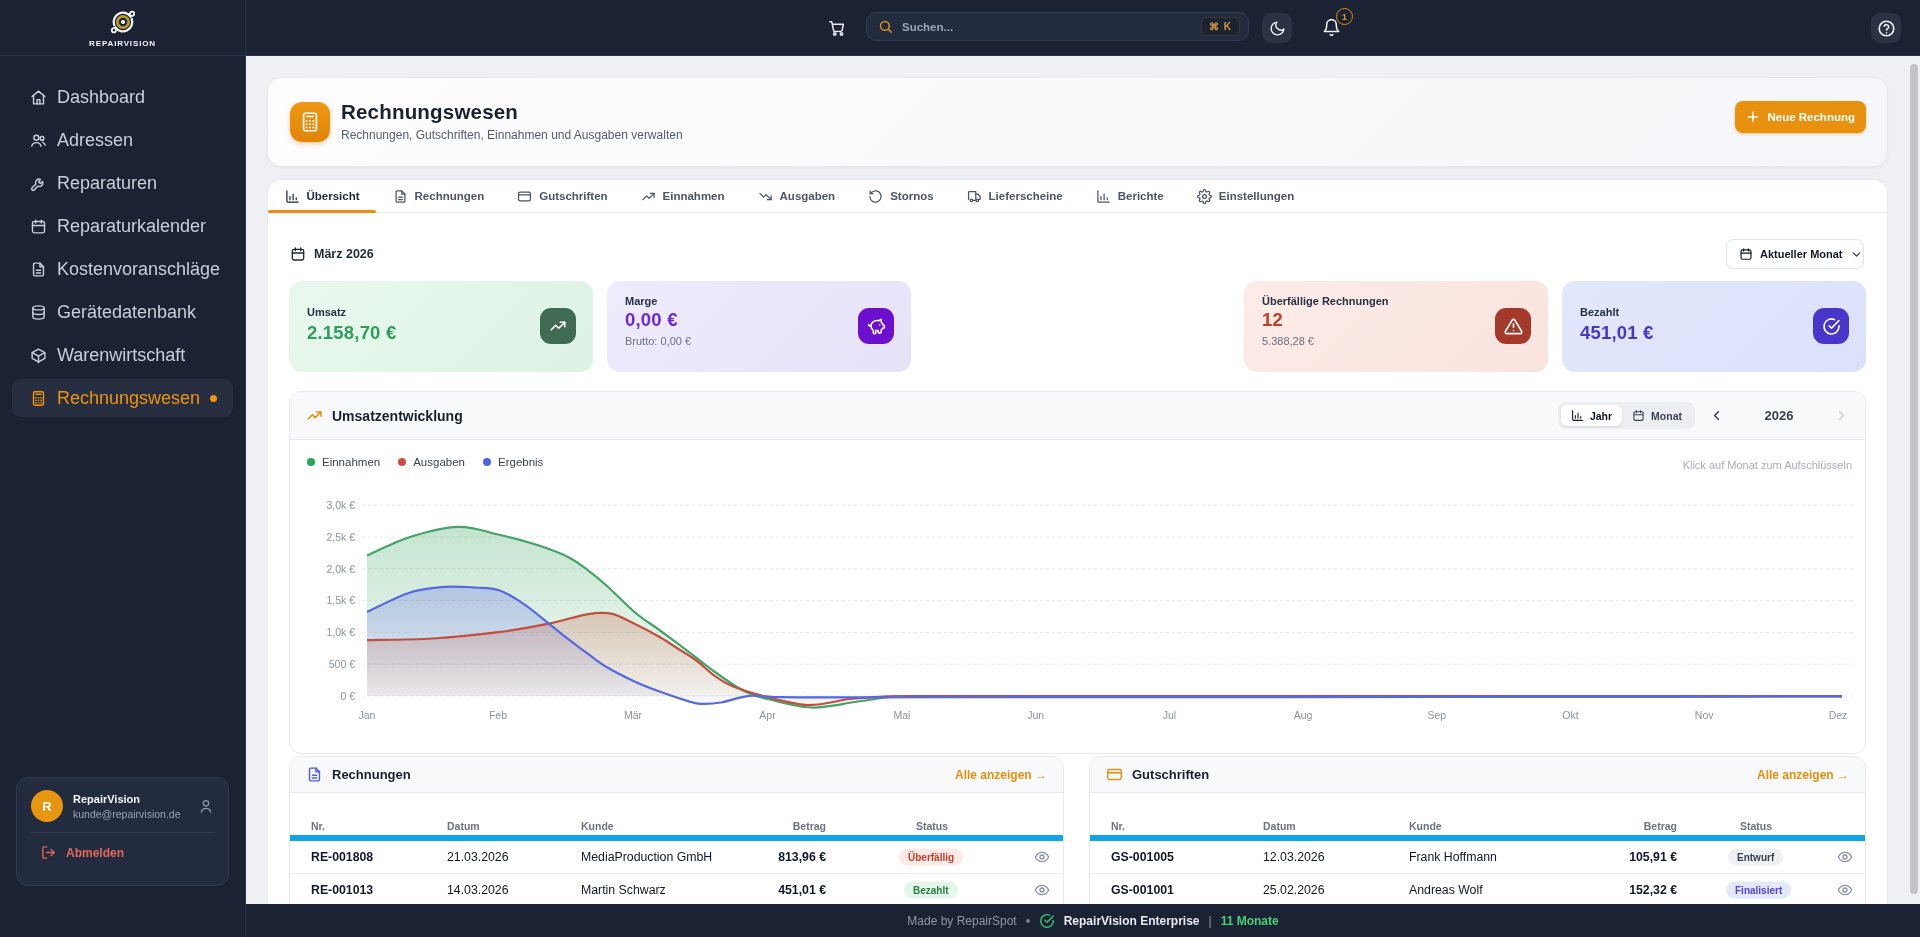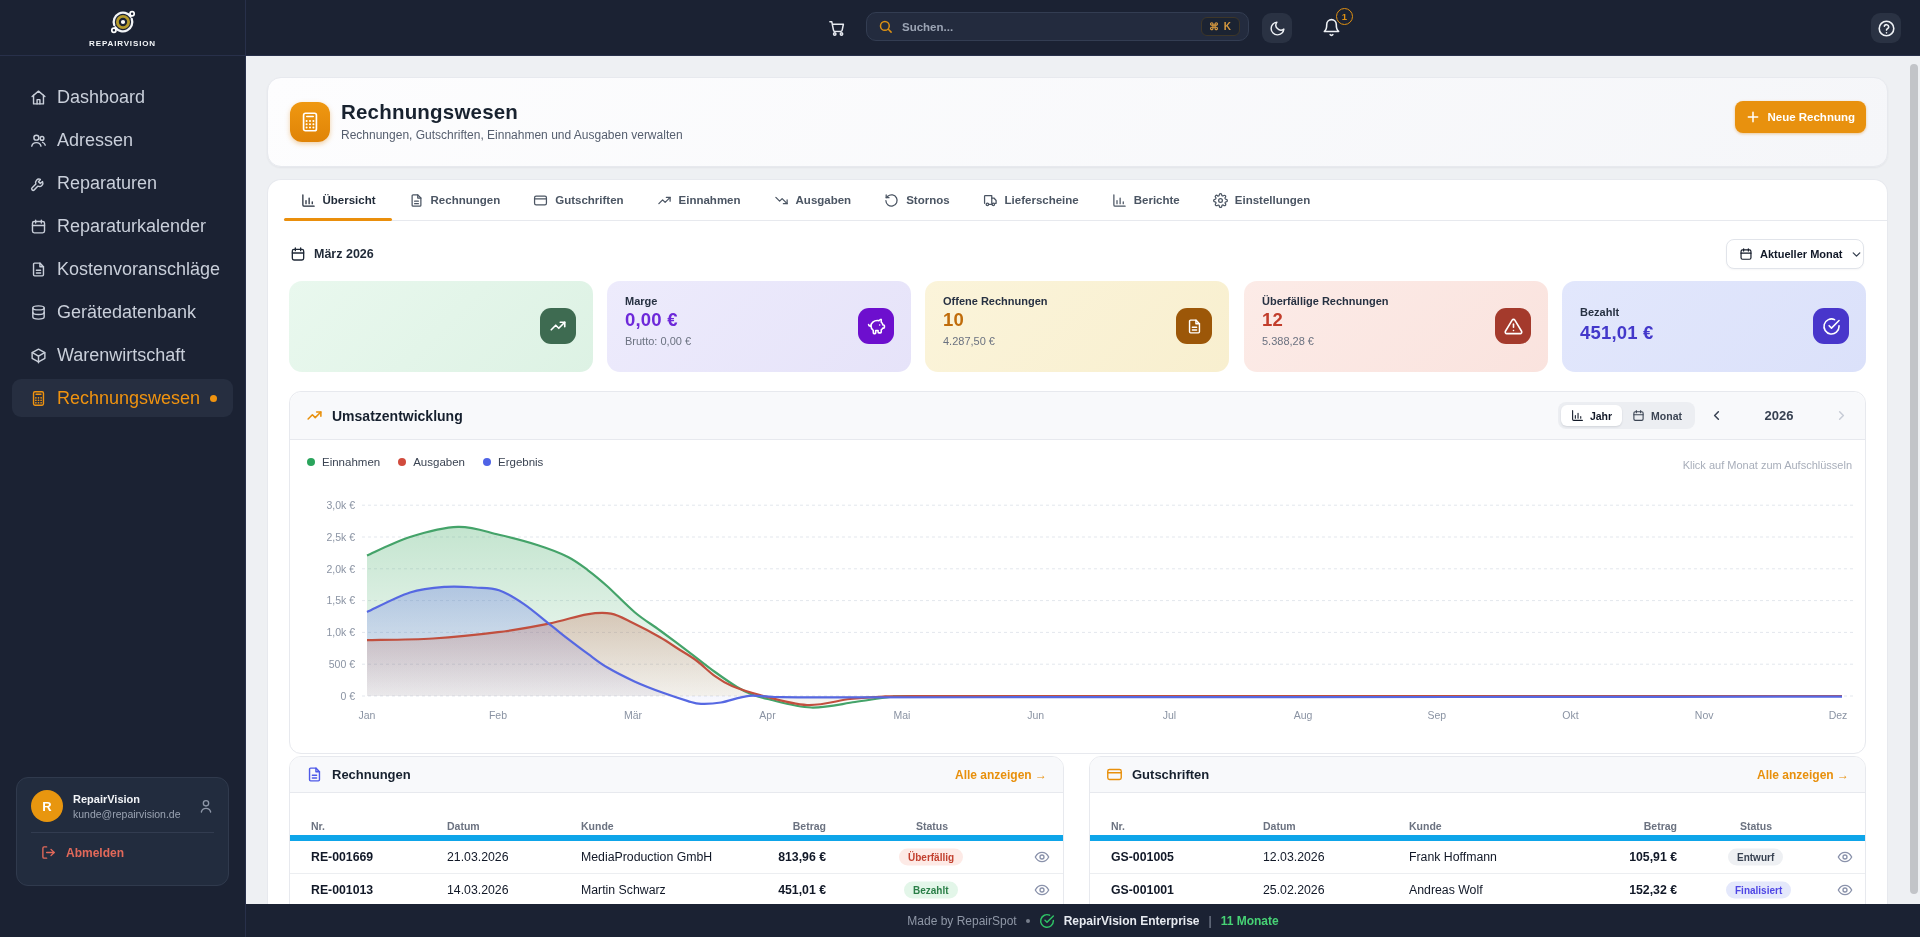--- a/index.html
+++ b/index.html
@@ -45,7 +45,7 @@
   #newbtn { position:absolute; right:21px; top:23px; height:30px; padding:16px 11px; background:#e8910e; border-radius:8px; color:#fff; font-size:11.5px; font-weight:bold; display:flex; align-items:center; gap:7px; box-shadow:0 1px 3px rgba(219,127,6,.4); }
 
   #wrap { left:21px; top:123px; width:1621px; height:725px; border-radius:14px 14px 0 0; border-bottom:none; overflow:hidden; }
-  #tabs { display:flex; height:41px; border-bottom:1px solid #e7e9ee; align-items:stretch;margin-left:16px; }
+  #tabs { display:flex; height:33px; border-bottom:1px solid #e7e9ee; align-items:stretch; }
   .tab { display:flex; align-items:center; gap:7px; padding:0 16.5px; font-size:11.5px; color:#4b5563; font-weight:bold; position:relative; }
   .tab.on { color:#1f2937; }
   .tab.on:after { content:""; position:absolute; left:0; right:0; bottom:-1px; height:3px; background:#ea8f0c; border-radius:2px; }

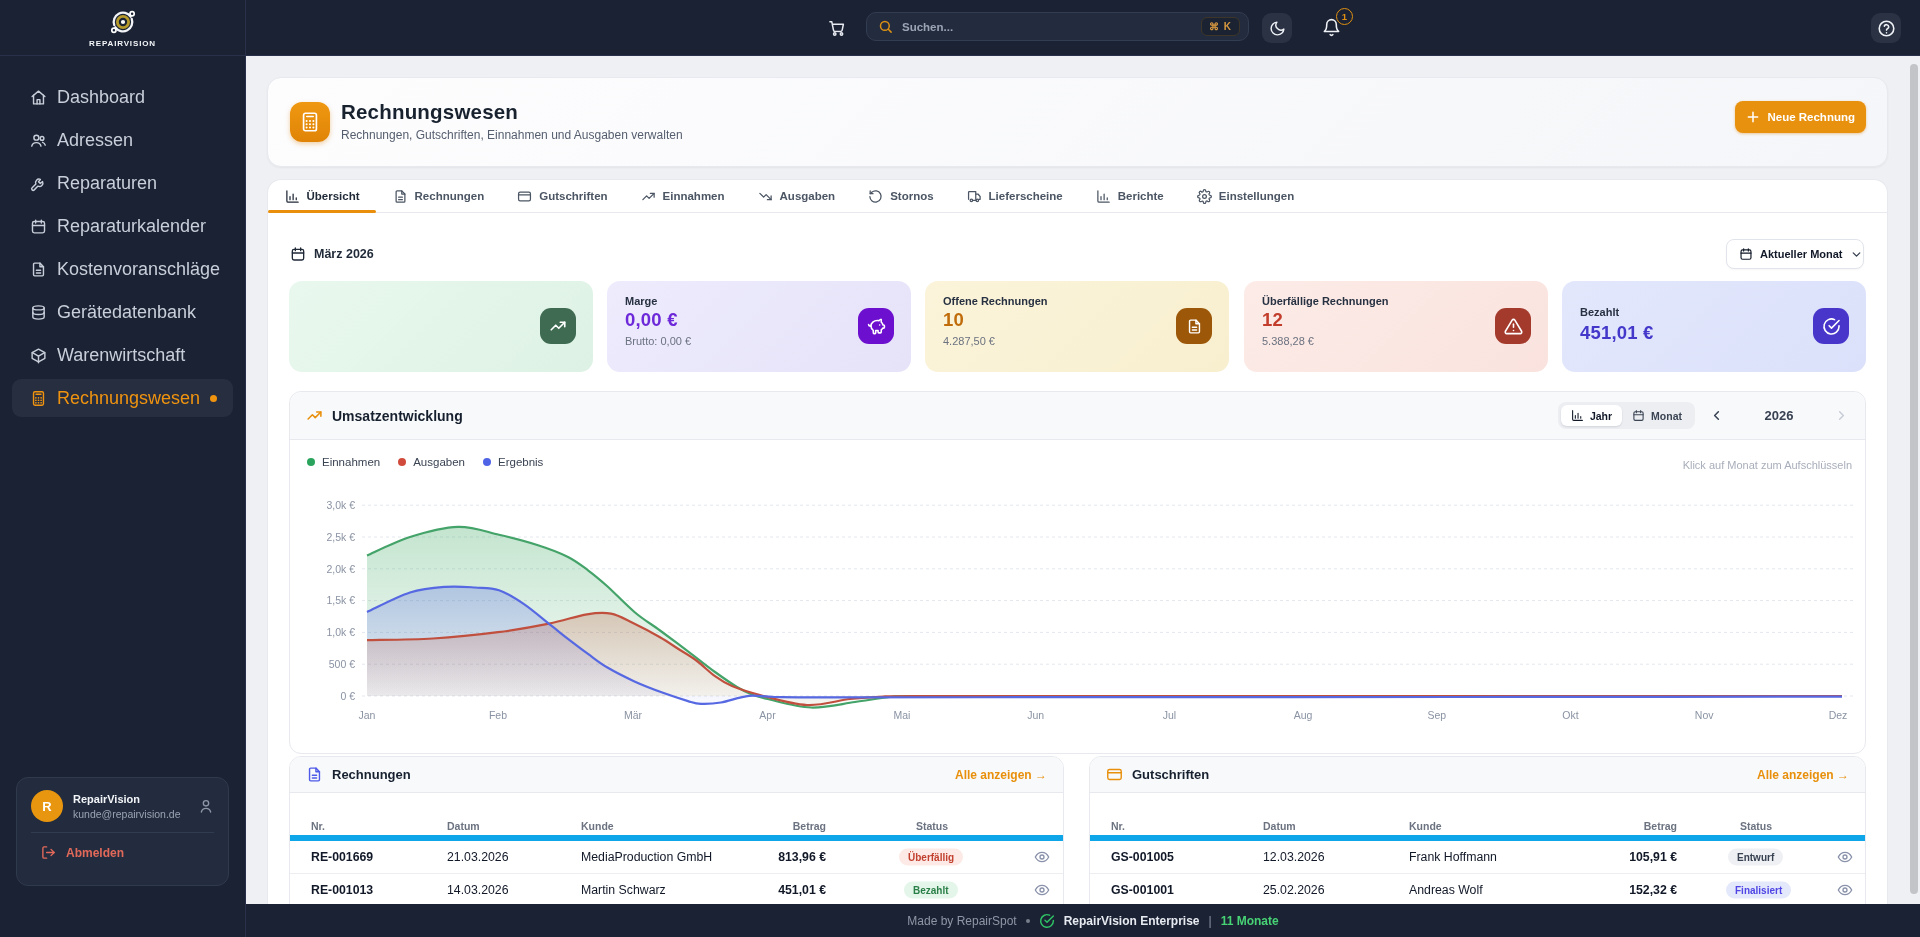--- a/index.html
+++ b/index.html
@@ -295,20 +295,6 @@
             <path d="M11 17h3v2a1 1 0 0 0 1 1h2a1 1 0 0 0 1-1v-3a3.16 3.16 0 0 0 2-2h1a1 1 0 0 0 1-1v-2a1 1 0 0 0-1-1h-1a5 5 0 0 0-2-3.5V3.5a.5.5 0 0 0-.7-.5c-1 .4-1.8 1-2.3 1.7A8.7 8.7 0 0 0 13 4.5C8.6 4.5 5 7.6 5 11.5c0 2.2 1.1 4.1 2.9 5.3L8 20a1 1 0 0 0 1 1h1a1 1 0 0 0 1-1z"></path>
             <path d="M2 9.5a2 2 0 0 0 2 2h1"></path>
             <path d="M16 10h.01"></path>
-          </svg>
-        </div>
-      </div>
-      <div class="stat" style="left:657px; background:linear-gradient(135deg,#fbf4da,#f8efcf);">
-        <div style="padding-top:14px;">
-          <div class="lbl">Offene Rechnungen</div>
-          <div class="val" style="color:#c06c0b; margin-top:2px;">10</div>
-          <div class="sub">4.287,50 €</div>
-        </div>
-        <div class="sicon" style="top:27px; background:#9c5708;">
-          <svg width="17" height="17" viewBox="0 0 24 24" fill="none" stroke="#fff" stroke-width="2" stroke-linecap="round" stroke-linejoin="round">
-            <path d="M14 3H6.5A1.5 1.5 0 0 0 5 4.5v15A1.5 1.5 0 0 0 6.5 21h11a1.5 1.5 0 0 0 1.5-1.5V8z"></path>
-            <path d="M14 3v5h5"></path>
-            <path d="M9 13h6M9 17h6"></path>
           </svg>
         </div>
       </div>

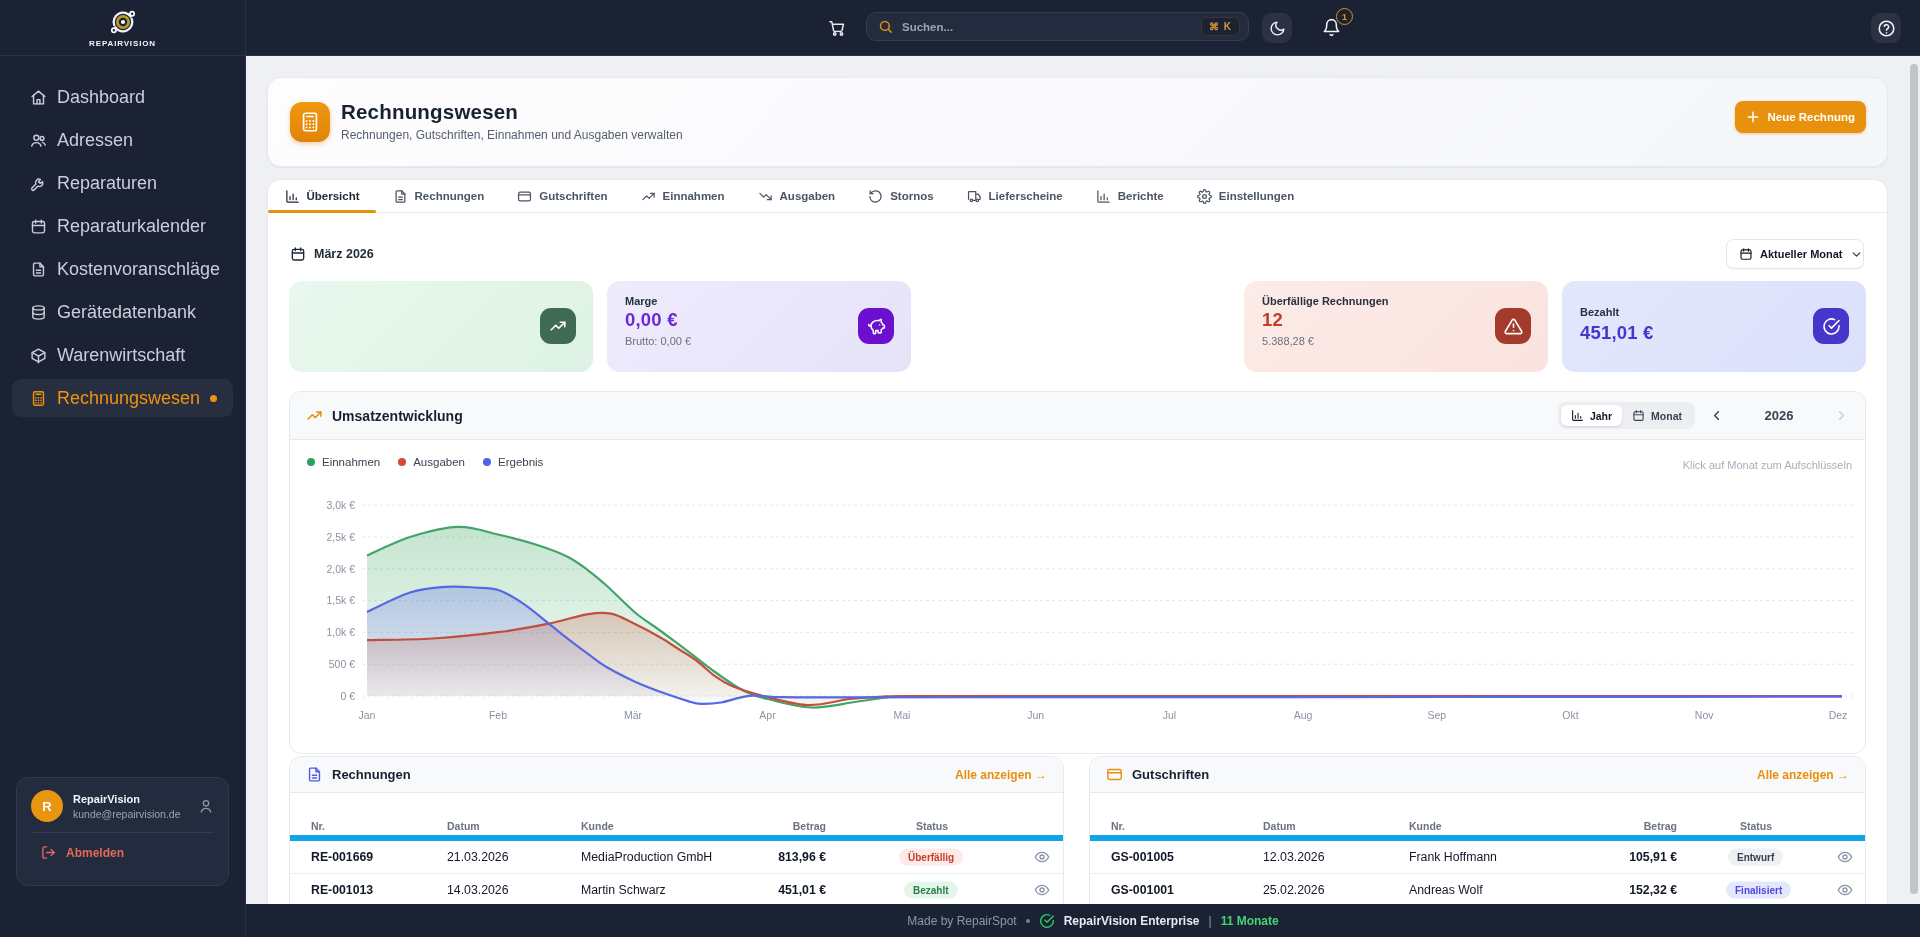--- a/index.html
+++ b/index.html
@@ -277,6 +277,10 @@
         </svg></div>
 
       <div class="stat" style="left:21px; background:linear-gradient(135deg,#e9f8ee,#ddf2e4);">
+        <div style="padding-top:25px;">
+          <div class="lbl">Umsatz</div>
+          <div class="val" style="color:#2f9e5c; margin-top:4px;">2.158,70 €</div>
+        </div>
         <div class="sicon" style="top:27px; background:#3e6b51;">
           <svg width="18" height="18" viewBox="0 0 24 24" fill="none" stroke="#fff" stroke-width="2.2" stroke-linecap="round" stroke-linejoin="round">
             <path d="M3 17l6-6 4 4 8-8"></path>

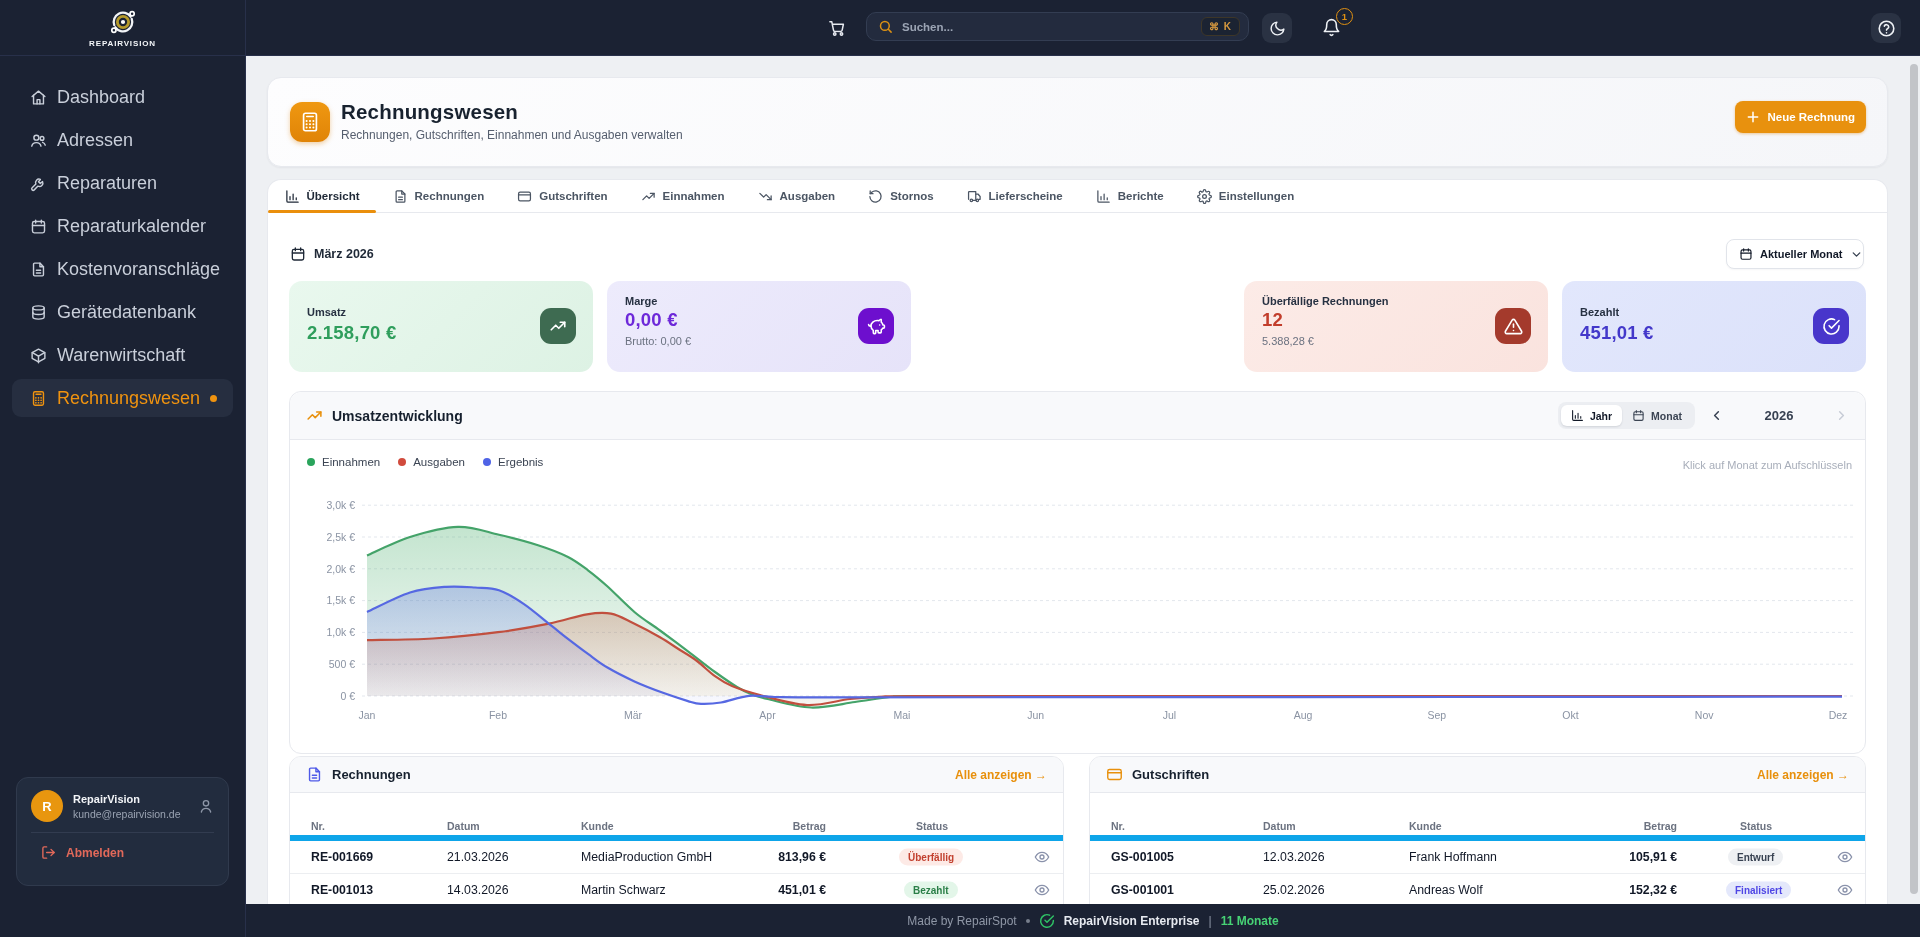--- a/index.html
+++ b/index.html
@@ -436,7 +436,7 @@
           <span class="cell" style="left:626px; top:33px;">Status</span>
         </div>
         <div class="trow">
-          <span class="cell num" style="left:21px;">RE-001669</span>
+          <span class="cell num" style="left:21px;">RE-001808</span>
           <span class="cell" style="left:157px;">21.03.2026</span>
           <span class="cell" style="left:291px;">MediaProduction GmbH</span>
           <span class="cell rt" style="left:536px;">813,96 €</span>

